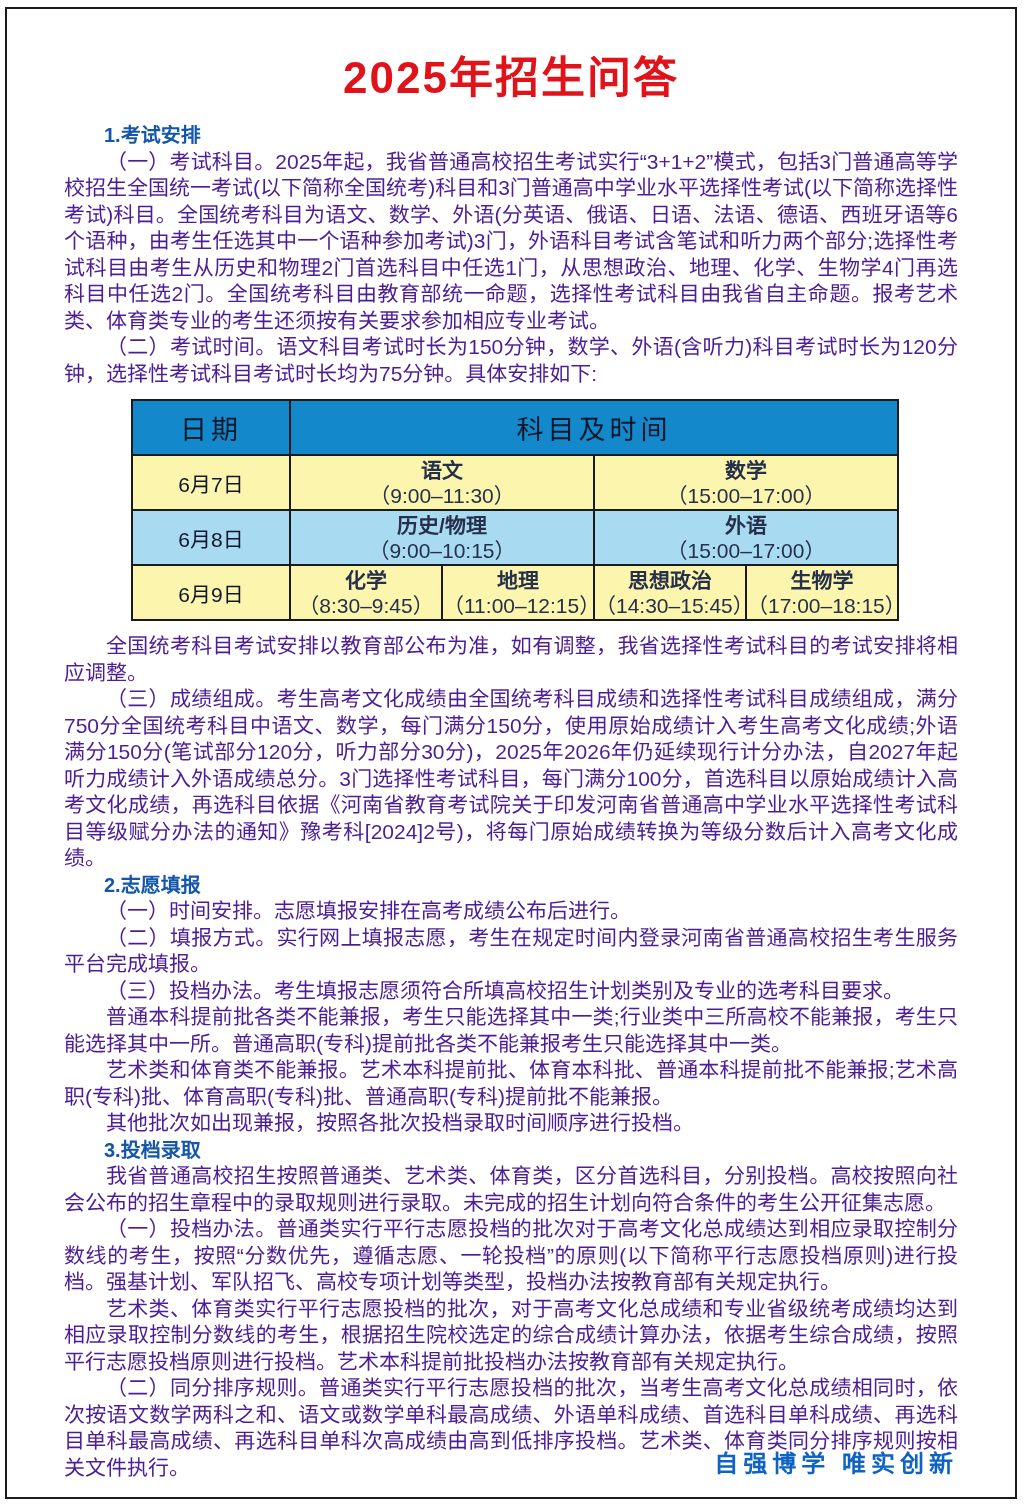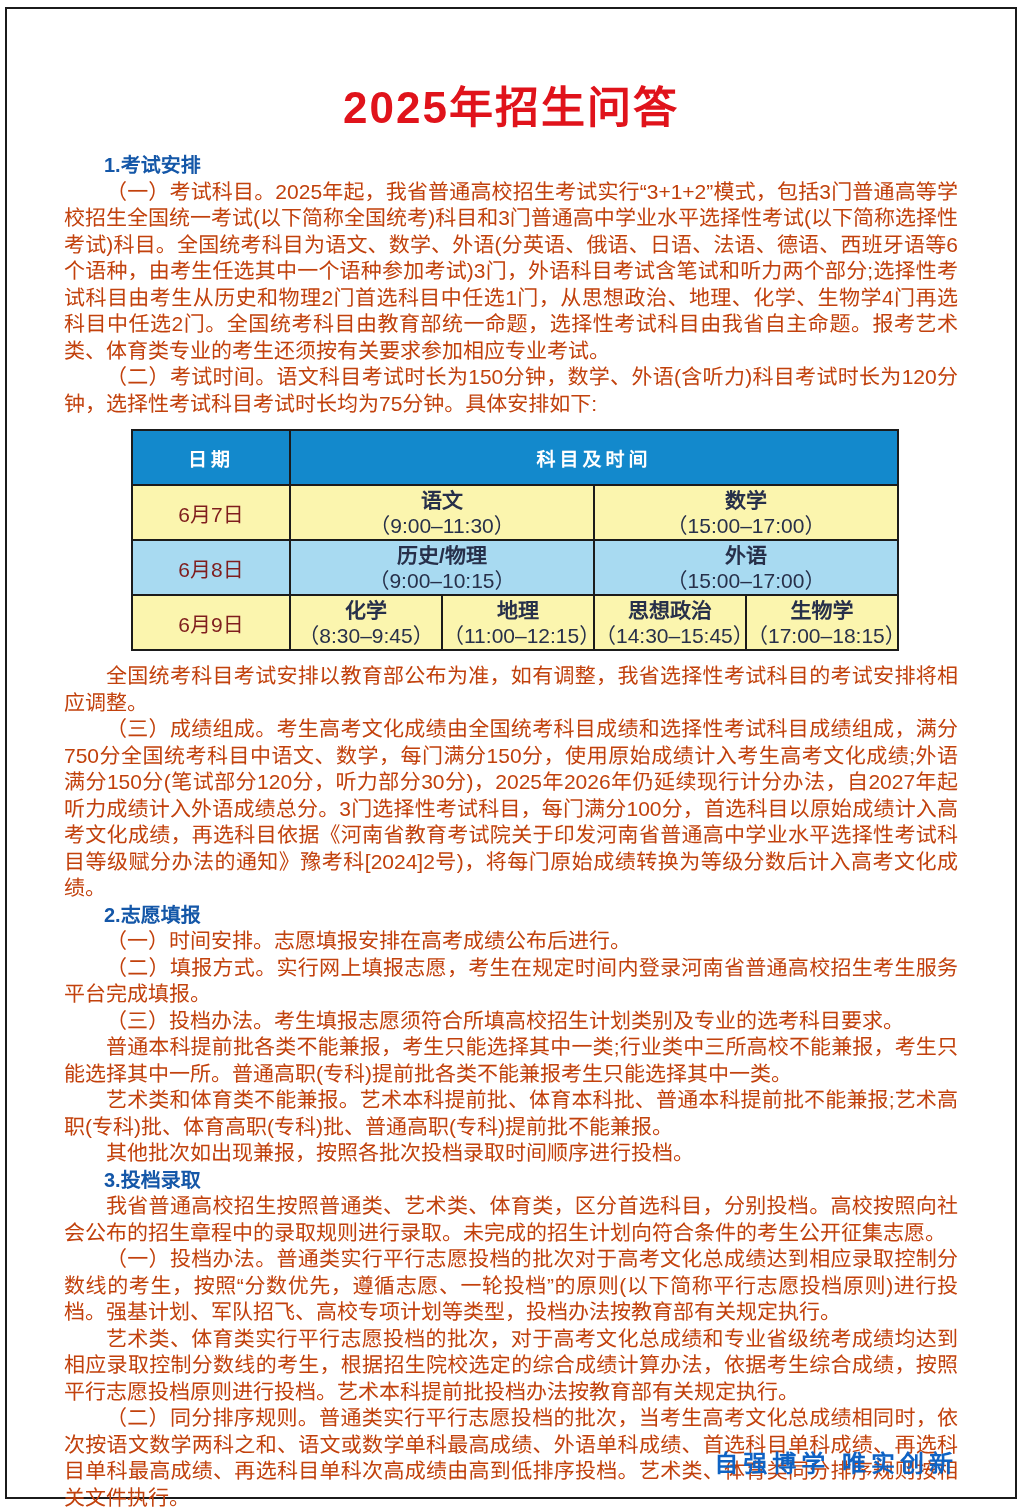--- a/index.html
+++ b/index.html
@@ -28,7 +28,7 @@
     width: 894px;
   }
   .doc-title {
-    margin-top: 84px;
+    margin-top: 54px;
     margin-bottom: 20px;
     text-align: center;
     font-size: 44px;

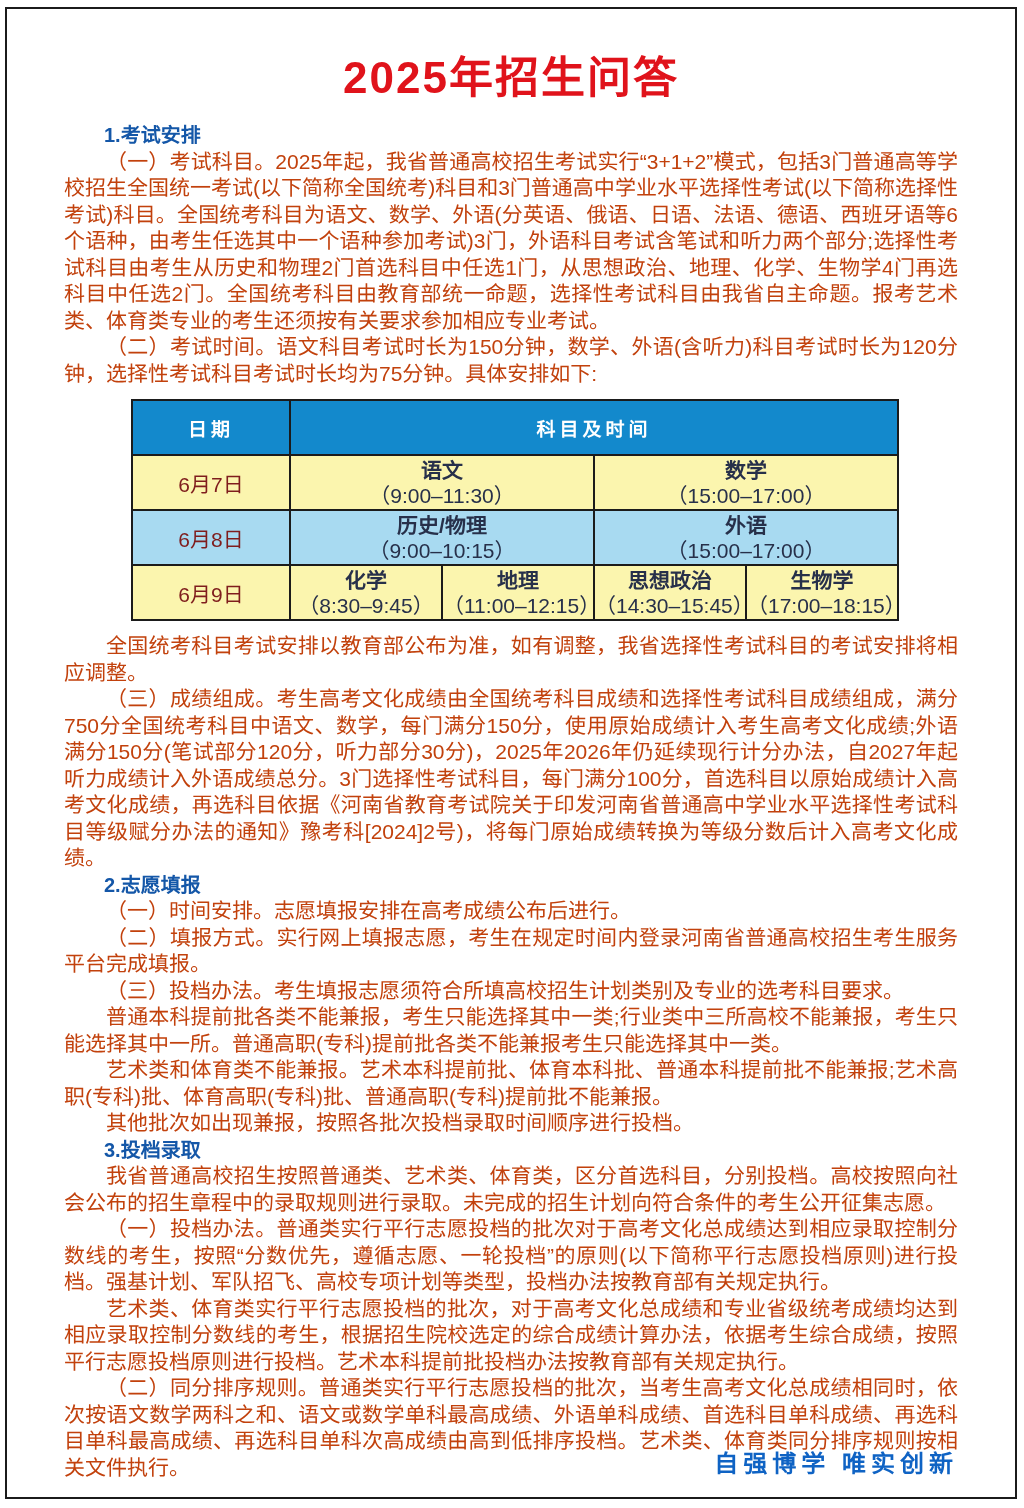--- a/index.html
+++ b/index.html
@@ -48,7 +48,7 @@
   .para {
     font-size: 21px;
     line-height: 26.5px;
-    color: #c2410c;
+    color: #4c1d95;
     text-align: justify;
     text-indent: 2em;
     margin: 0;

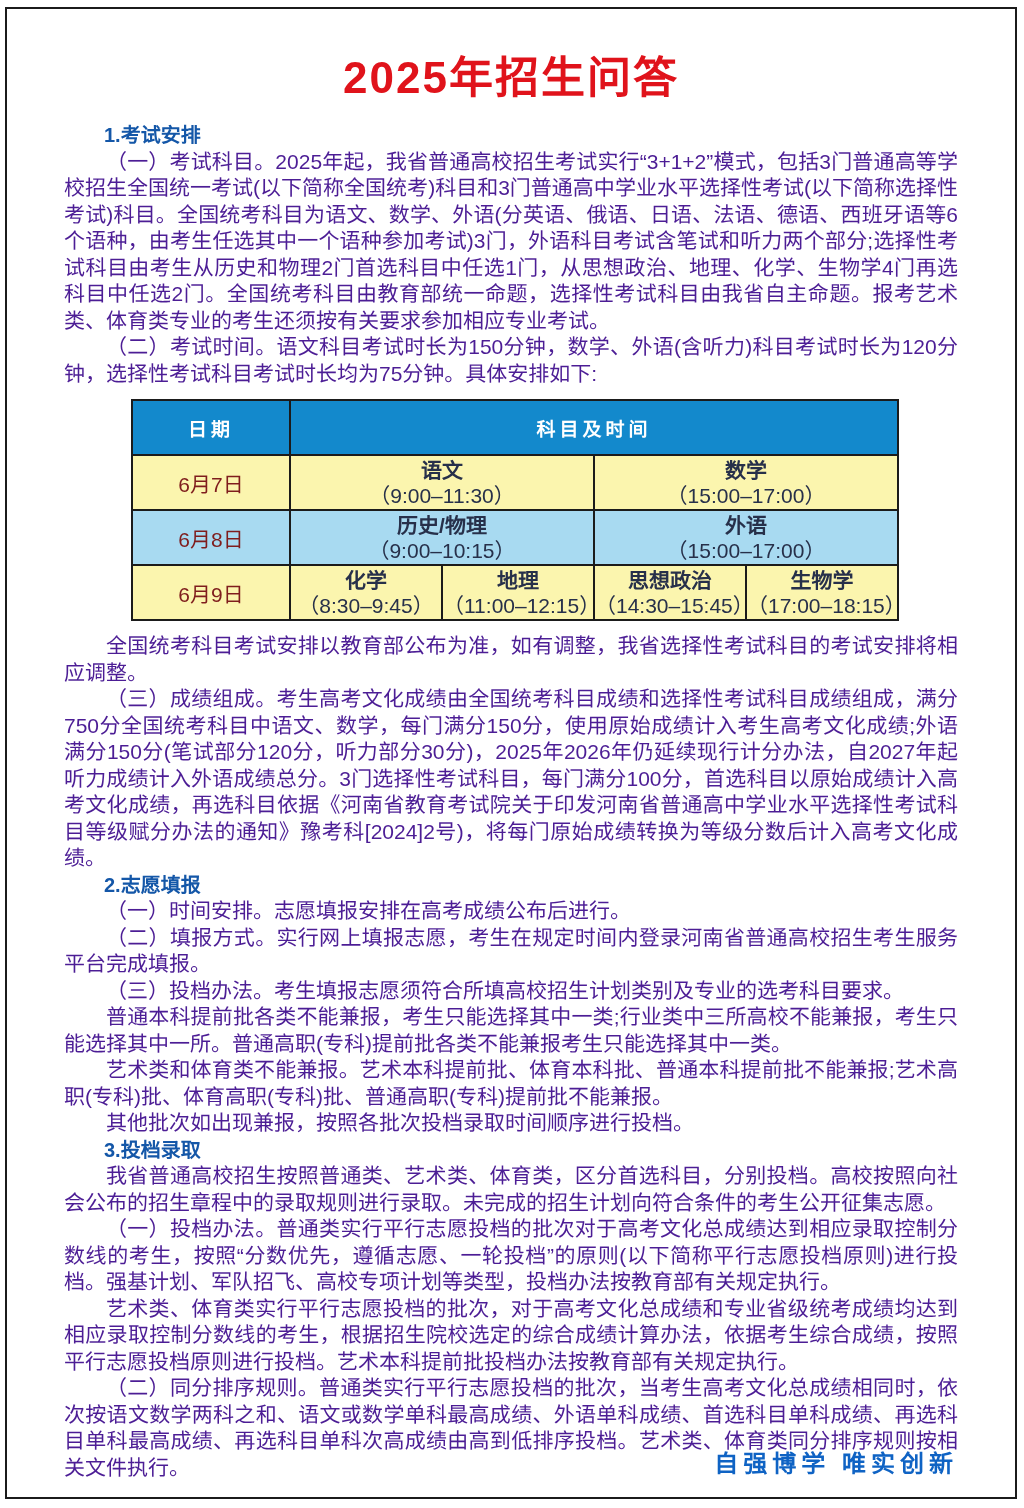--- a/index.html
+++ b/index.html
@@ -68,9 +68,9 @@
   table.schedule tr { height: 55px; }
   .head-row td {
     background: #1389cc;
-    color: #ffffff;
-    font-size: 19px;
-    font-weight: bold;
+    color: #0f172a;
+    font-size: 27px;
+    font-weight: normal;
     letter-spacing: 4px;
   }
   .row-yellow td { background: #fbf5ae; }

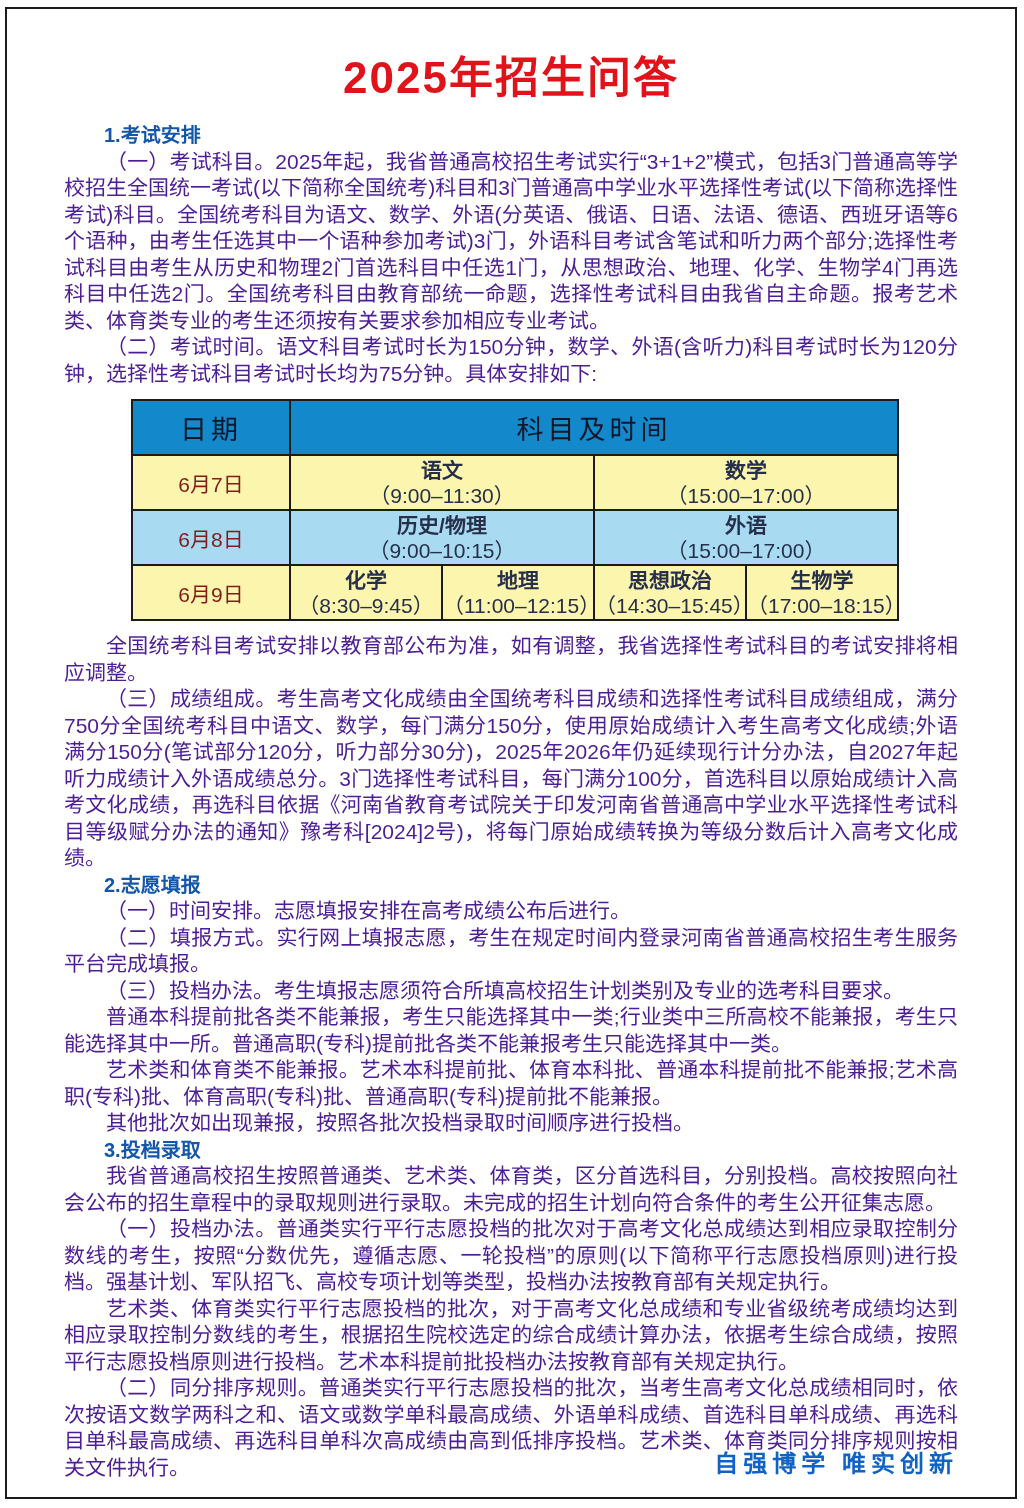--- a/index.html
+++ b/index.html
@@ -77,7 +77,7 @@
   .row-blue td { background: #a8daf1; }
   .cell-date {
     font-size: 21px;
-    color: #7f1d1d;
+    color: #0f172a;
   }
   .cell-subject { font-size: 21px; color: #27304a; line-height: 25px; }
   .cell-subject .subj { display: block; font-weight: bold; }

